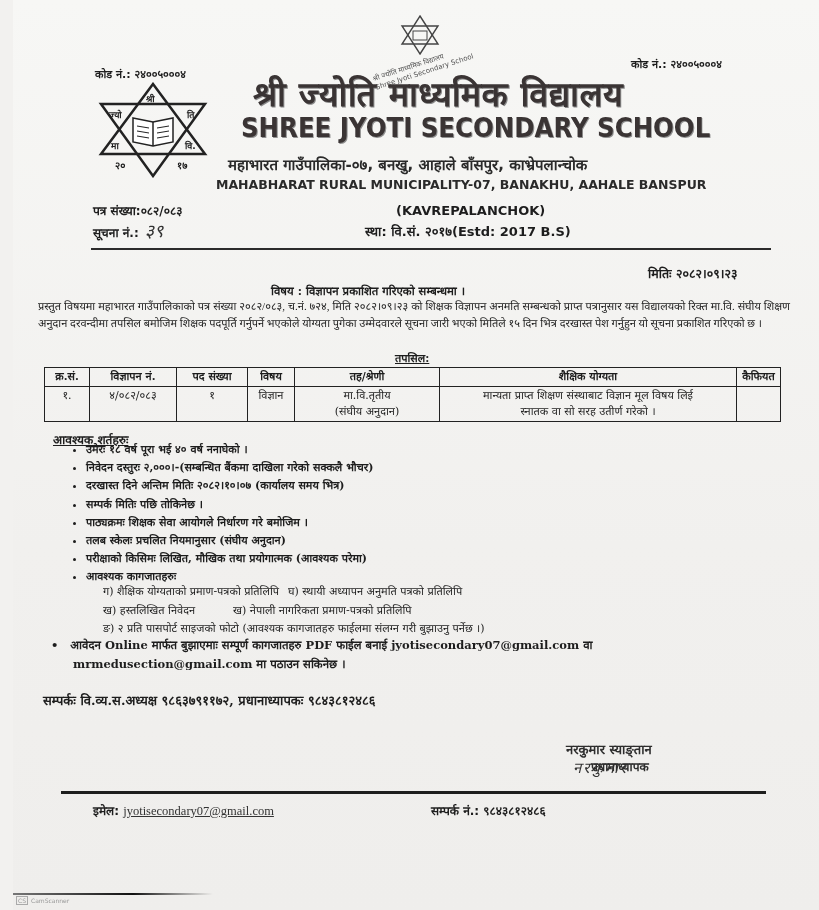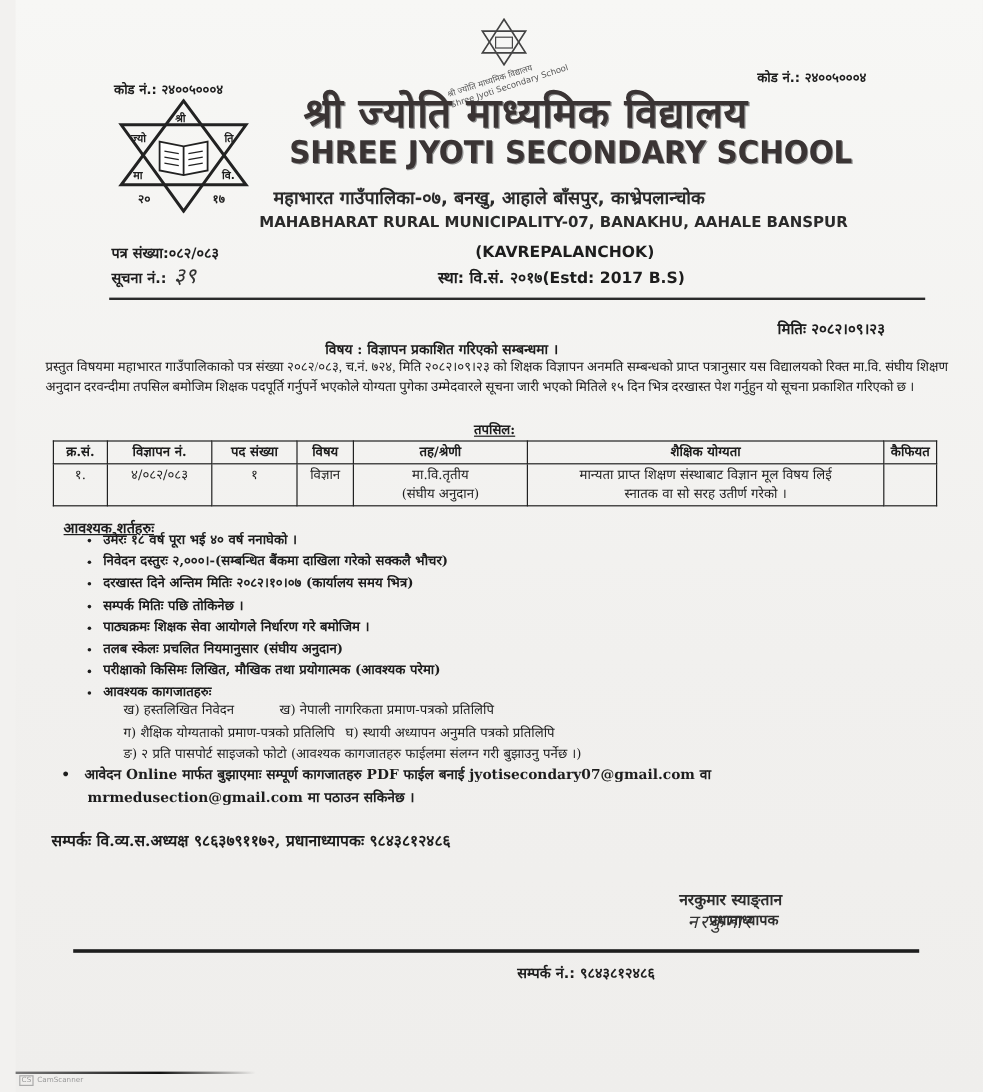--- a/index.html
+++ b/index.html
@@ -163,8 +163,8 @@
   </ul>
 
   <div class="abs docs">
+    <div class="row"><span style="width:185px">ग) शैक्षिक योग्यताको प्रमाण-पत्रको प्रतिलिपि</span><span>घ) स्थायी अध्यापन अनुमति पत्रको प्रतिलिपि</span></div>
     <div class="row"><span style="width:130px">ख) हस्तलिखित निवेदन</span><span>ख) नेपाली नागरिकता प्रमाण-पत्रको प्रतिलिपि</span></div>
-    <div class="row"><span style="width:185px">ग) शैक्षिक योग्यताको प्रमाण-पत्रको प्रतिलिपि</span><span>घ) स्थायी अध्यापन अनुमति पत्रको प्रतिलिपि</span></div>
     <div class="row"><span>ङ) २ प्रति पासपोर्ट साइजको फोटो (आवश्यक कागजातहरु फाईलमा संलग्न गरी बुझाउनु पर्नेछ ।)</span></div>
   </div>
 

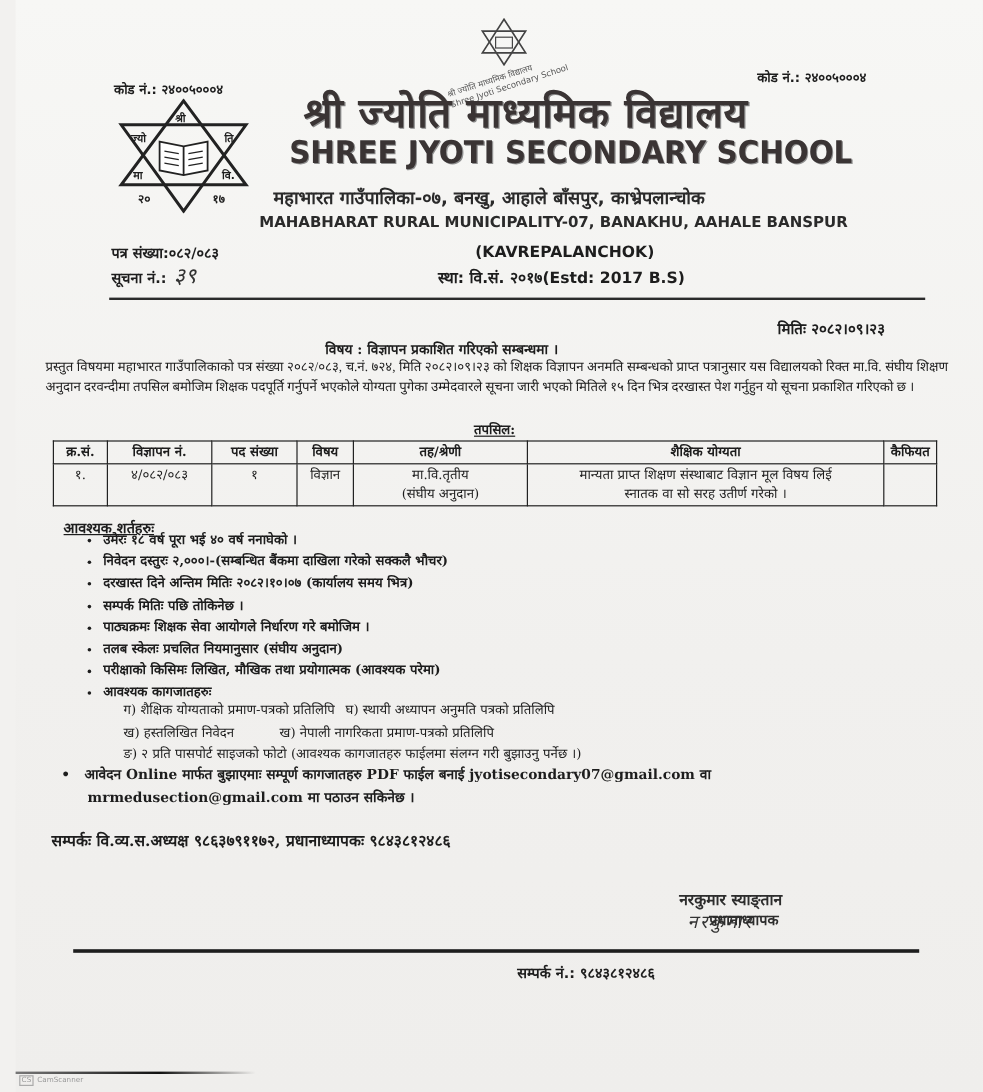--- a/index.html
+++ b/index.html
@@ -181,6 +181,7 @@
 
   <div class="abs hr2"></div>
 
+  <div class="abs email"><span>इमेल:</span> <a>jyotisecondary07@gmail.com</a></div>
   <div class="abs phone"><span>सम्पर्क नं.:</span> <span>९८४३८१२४८६</span></div>
 
   <div class="abs hr3"></div>

